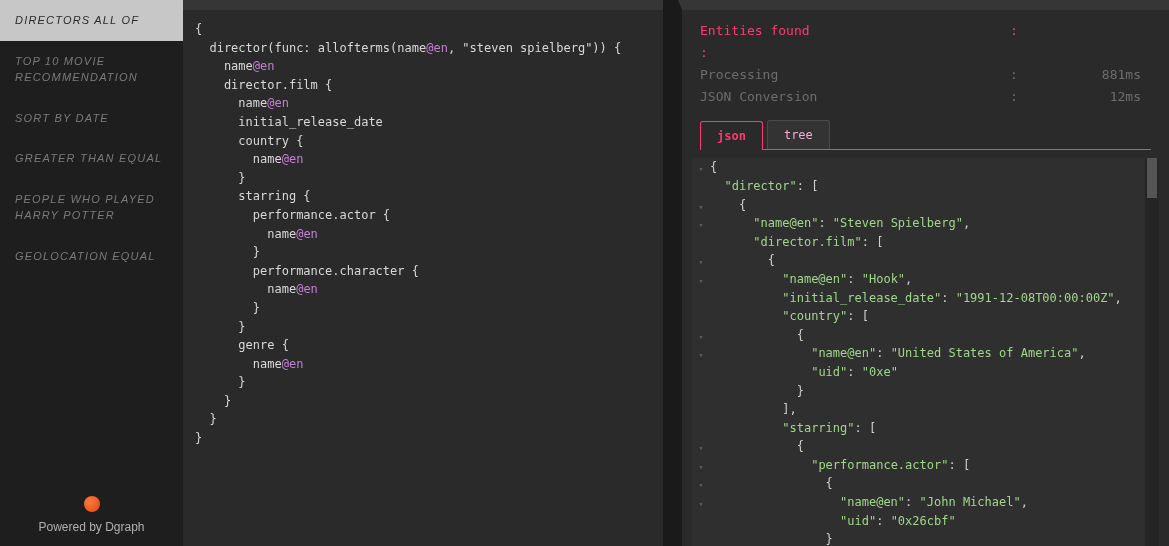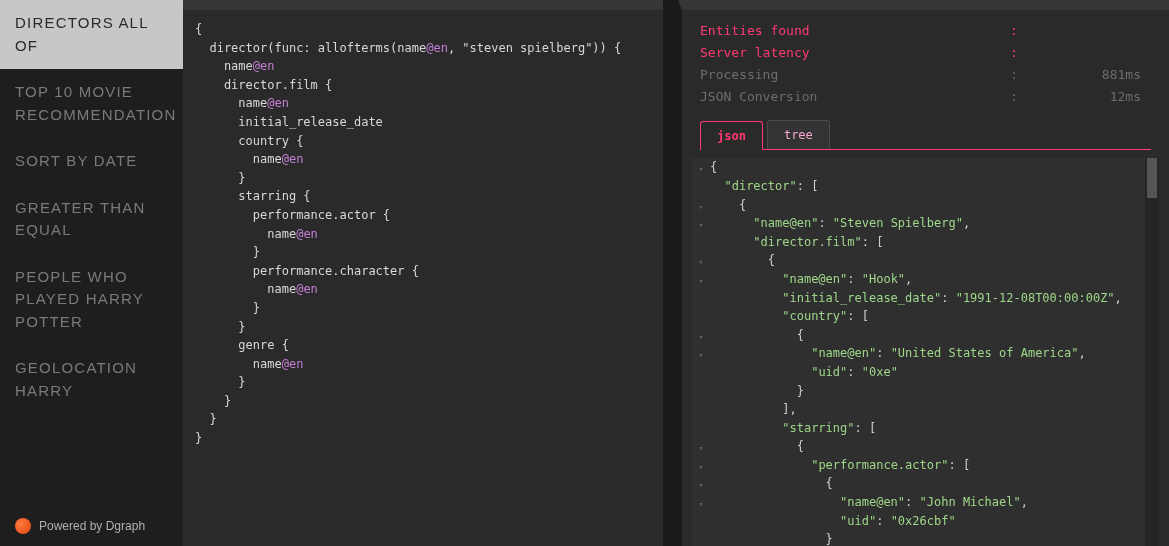--- a/index.html
+++ b/index.html
@@ -20,12 +20,13 @@
 .sidebar-items { flex: 1; }
 .sidebar-item {
   padding: 12px 15px;
-  font-size: 15px;
+  font-size: 11px;
   letter-spacing: 1.2px;
   font-weight: 500;
   color: #7a7a7a;
   cursor: pointer;
   line-height: 1.5;
+  font-style: italic;
 }
 .sidebar-item.active {
   background: #c7c7c7;

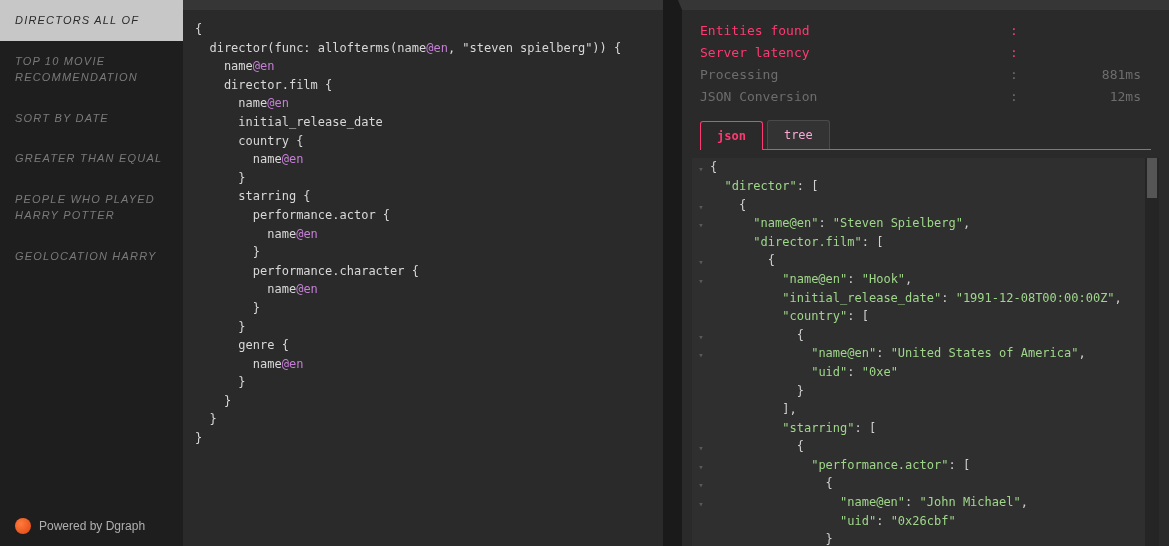--- a/index.html
+++ b/index.html
@@ -200,7 +200,6 @@
       <span class="metric-colon">:</span>
     </div>
     <div class="metric-row pink">
-      <span class="metric-label">Server latency</span>
       <span class="metric-colon">:</span>
     </div>
     <div class="metric-row dim">

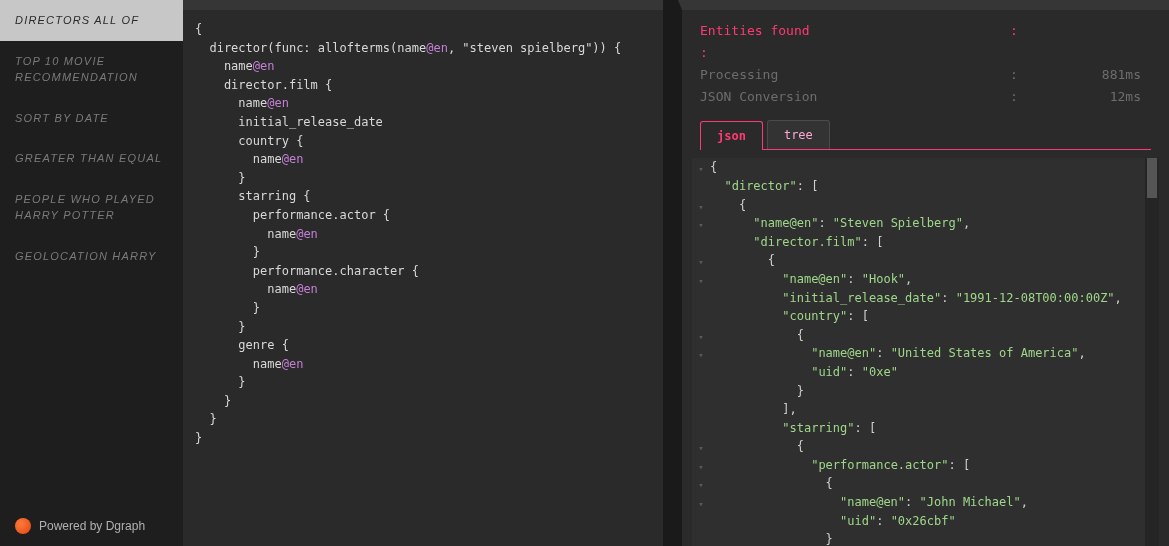--- a/index.html
+++ b/index.html
@@ -159,7 +159,7 @@
     <div class="sidebar-item">SORT BY DATE</div>
     <div class="sidebar-item">GREATER THAN EQUAL</div>
     <div class="sidebar-item">PEOPLE WHO PLAYED HARRY POTTER</div>
-    <div class="sidebar-item">GEOLOCATION HARRY</div>
+    <div class="sidebar-item">GEOLOCATION EQUAL</div>
   </div>
   <div class="powered">
     <span class="logo-icon"></span>

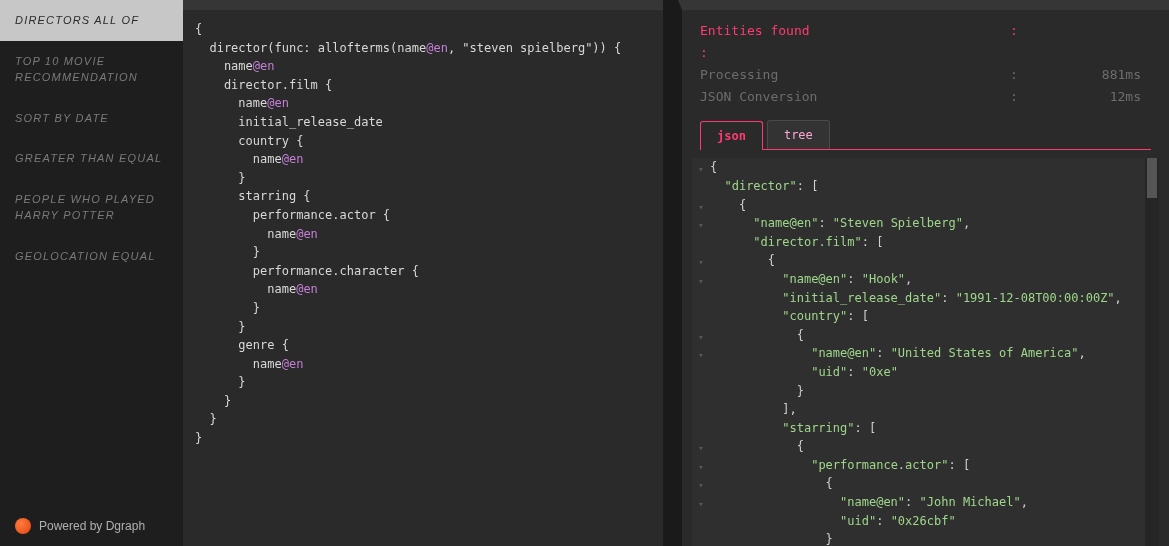--- a/index.html
+++ b/index.html
@@ -39,6 +39,7 @@
   gap: 8px;
   font-size: 12px;
   color: #b0b0b0;
+  flex-direction: column;
 }
 .logo-icon {
   width: 16px;

